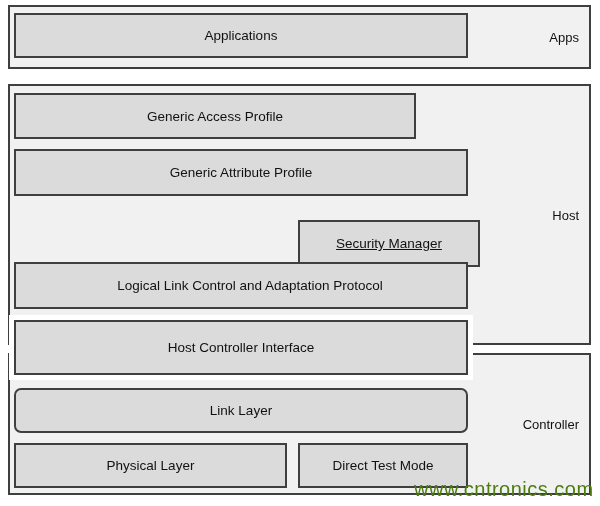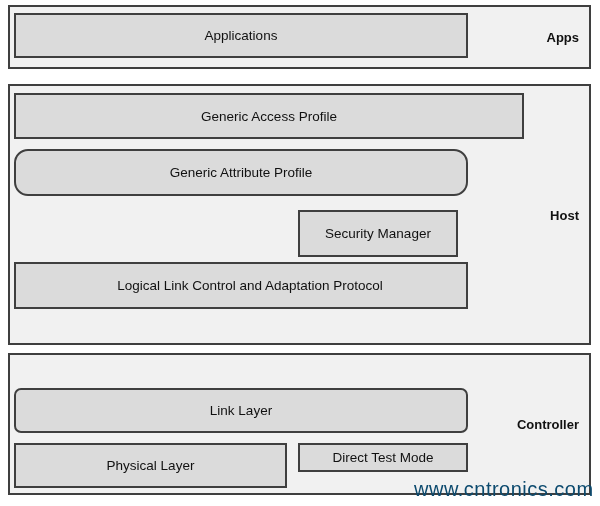--- a/index.html
+++ b/index.html
@@ -21,7 +21,7 @@
     position:absolute;
     right:10px;top:50%;
     transform:translateY(-50%);
-    font-size:13px;font-weight:bold;color:#111111;
+    font-size:13px;font-weight:normal;color:#111111;
     white-space:nowrap;
   }
   .box{

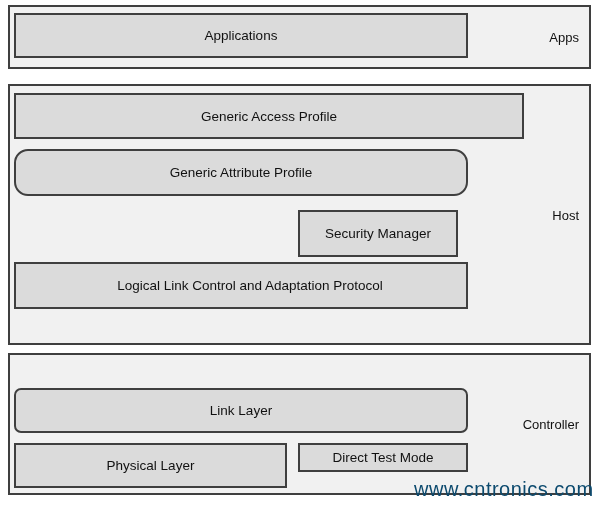--- a/index.html
+++ b/index.html
@@ -67,7 +67,7 @@
 
   <div class="box" style="left:14px;top:13px;width:454px;height:45px;">Applications</div>
 
-  <div class="box" style="left:14px;top:93px;width:510px;height:46px;">Generic Access Profile</div>
+  <div class="box" style="left:14px;top:93px;width:402px;height:46px;">Generic Access Profile</div>
 
   <div class="box" style="left:14px;top:149px;width:454px;height:47px;border-radius:14px;">Generic Attribute Profile</div>
 

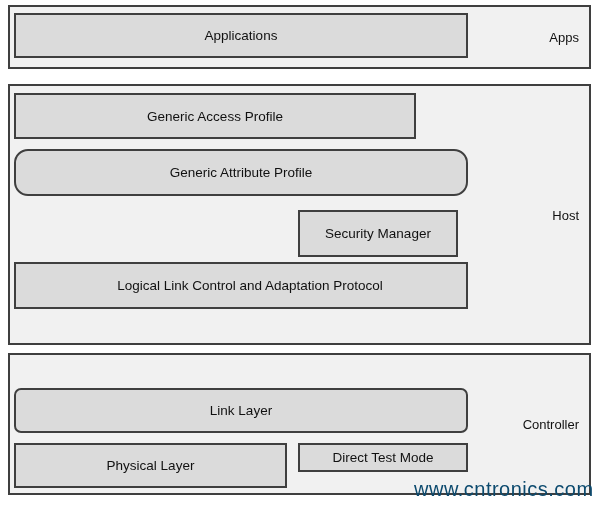--- a/index.html
+++ b/index.html
@@ -69,7 +69,7 @@
 
   <div class="box" style="left:14px;top:93px;width:402px;height:46px;">Generic Access Profile</div>
 
-  <div class="box" style="left:14px;top:149px;width:454px;height:47px;border-radius:14px;">Generic Attribute Profile</div>
+  <div class="box" style="left:14px;top:149px;width:454px;height:47px;">Generic Attribute Profile</div>
 
 
   <div class="box" style="left:298px;top:210px;width:160px;height:47px;">Security Manager</div>

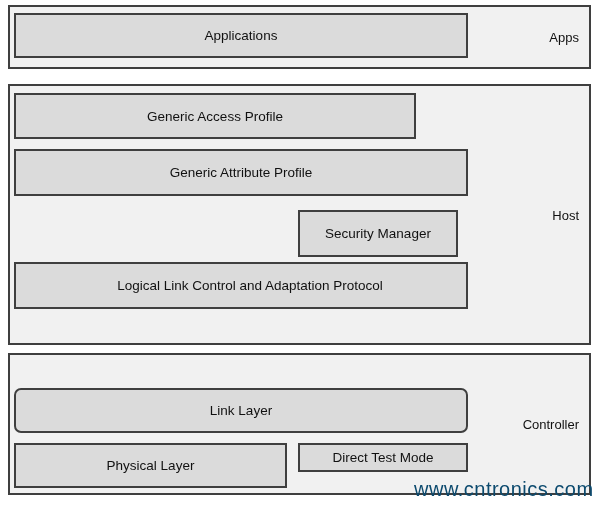--- a/index.html
+++ b/index.html
@@ -72,7 +72,7 @@
   <div class="box" style="left:14px;top:149px;width:454px;height:47px;">Generic Attribute Profile</div>
 
 
-  <div class="box" style="left:298px;top:210px;width:160px;height:47px;">Security Manager</div>
+  <div class="box" style="left:298px;top:220px;width:182px;height:47px;text-decoration:underline;">Security Manager</div>
 
   <div class="box" style="left:14px;top:262px;width:454px;height:47px;padding-left:18px;">Logical Link Control and Adaptation Protocol</div>
 

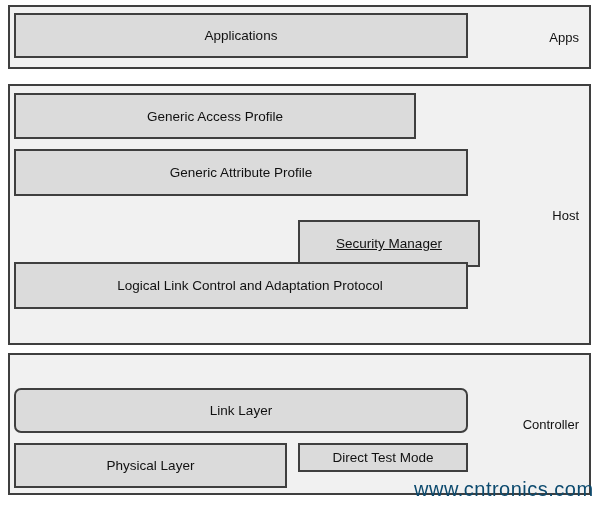--- a/index.html
+++ b/index.html
@@ -76,6 +76,7 @@
 
   <div class="box" style="left:14px;top:262px;width:454px;height:47px;padding-left:18px;">Logical Link Control and Adaptation Protocol</div>
 
+  <div class="box box-hci" style="left:14px;top:320px;width:454px;height:55px;">Host Controller Interface</div>
 
   <div class="box" style="left:14px;top:388px;width:454px;height:45px;border-radius:7px;">Link Layer</div>
 

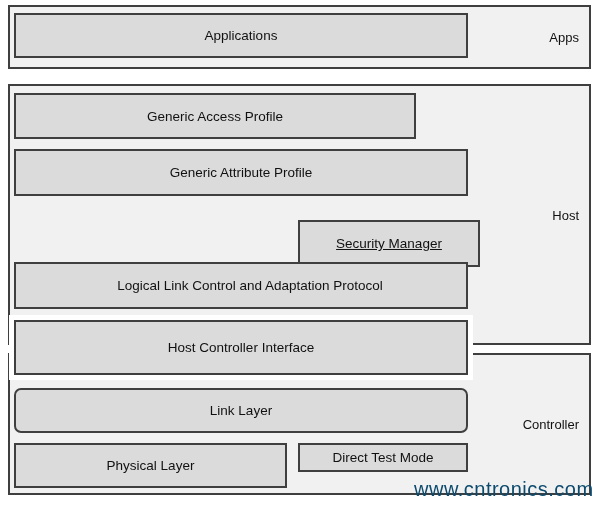--- a/index.html
+++ b/index.html
@@ -82,7 +82,7 @@
 
   <div class="box" style="left:14px;top:443px;width:273px;height:45px;">Physical Layer</div>
 
-  <div class="box" style="left:298px;top:443px;width:170px;height:29px;">Direct Test Mode</div>
+  <div class="box" style="left:298px;top:443px;width:170px;height:45px;">Direct Test Mode</div>
 
   <div class="watermark">www.cntronics.com</div>
 

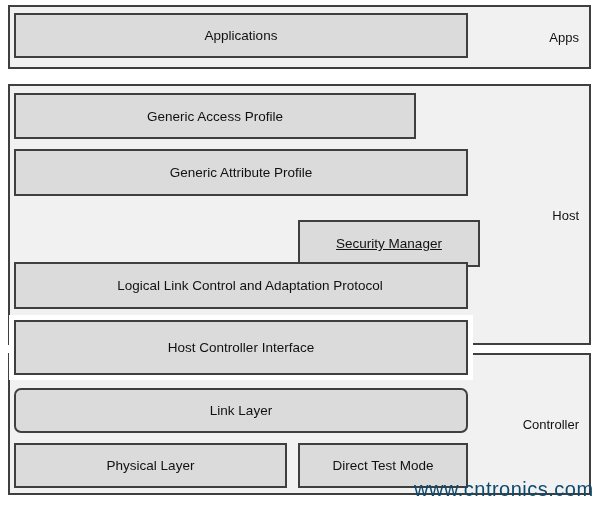--- a/index.html
+++ b/index.html
@@ -42,7 +42,7 @@
     position:absolute;
     left:414px;top:478px;
     font-size:20px;
-    color:#0c4a6e;
+    color:#4d7c0f;
     letter-spacing:0.5px;
     white-space:nowrap;
     z-index:4;

